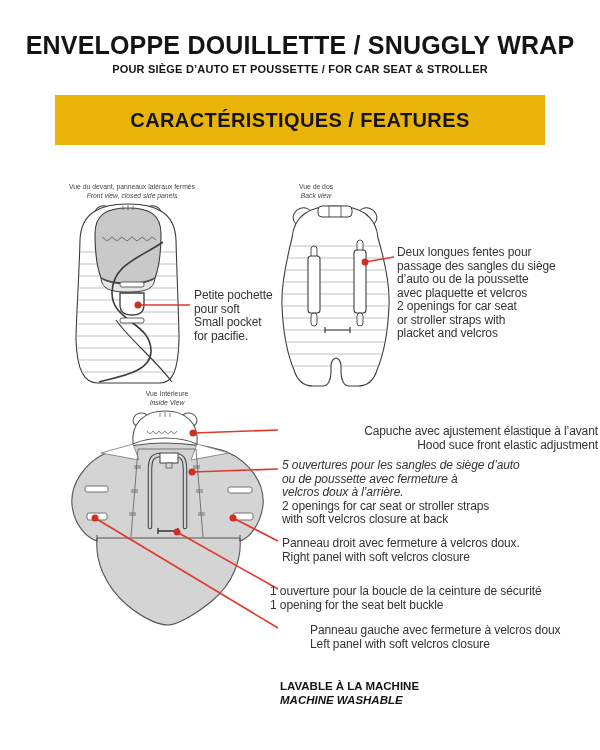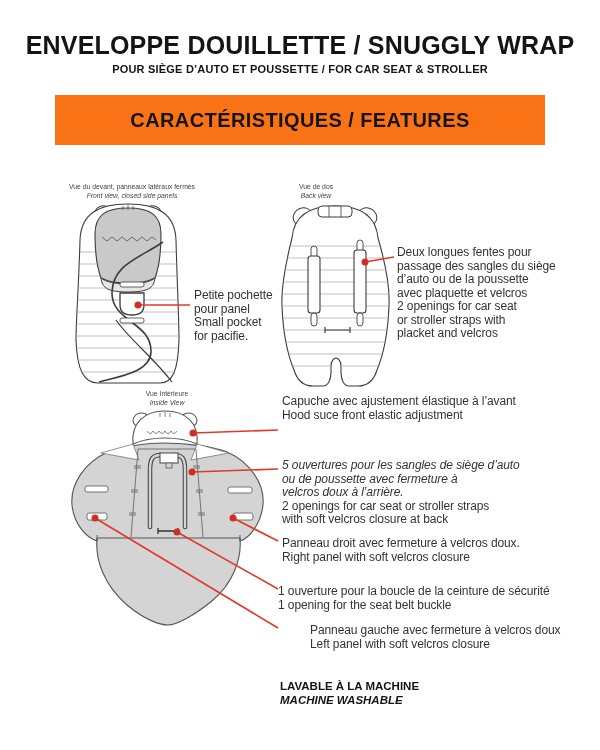--- a/index.html
+++ b/index.html
@@ -17,7 +17,7 @@
     font-size:11px;font-weight:bold;letter-spacing:.2px;color:#141414;
   }
   #banner{
-    left:55px;top:95px;width:490px;height:50px;background:#f97316;
+    left:55px;top:95px;width:490px;height:50px;background:#eab308;
     display:flex;align-items:center;justify-content:center;
   }
   #banner .banner-label{

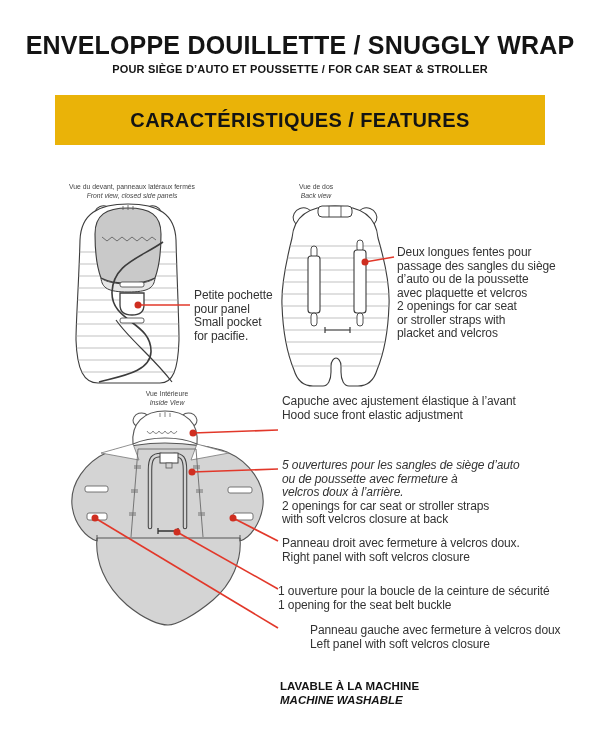--- a/index.html
+++ b/index.html
@@ -187,7 +187,7 @@
 
   <div class="abs callout" style="left:194px;top:289px;width:100px;">
     <div class="fr">Petite pochette
-pour panel</div>
+pour soft</div>
     <div class="en">Small pocket
 for pacifie.</div>
   </div>

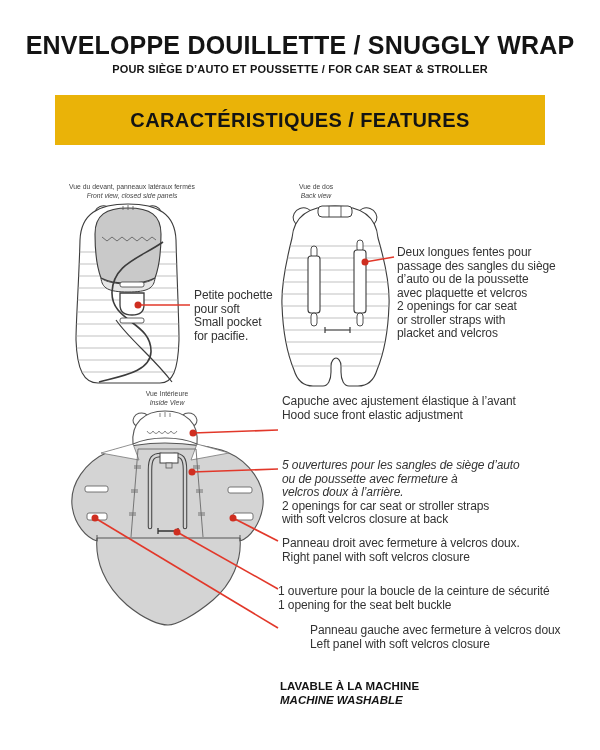--- a/index.html
+++ b/index.html
@@ -202,7 +202,7 @@
 placket and velcros</div>
   </div>
 
-  <div class="abs callout" style="left:282px;top:395px;width:316px;">
+  <div class="abs callout" style="left:282px;top:425px;width:316px;text-align:right;">
     <div class="fr">Capuche avec ajustement élastique à l’avant</div>
     <div class="en">Hood suce front elastic adjustment</div>
   </div>

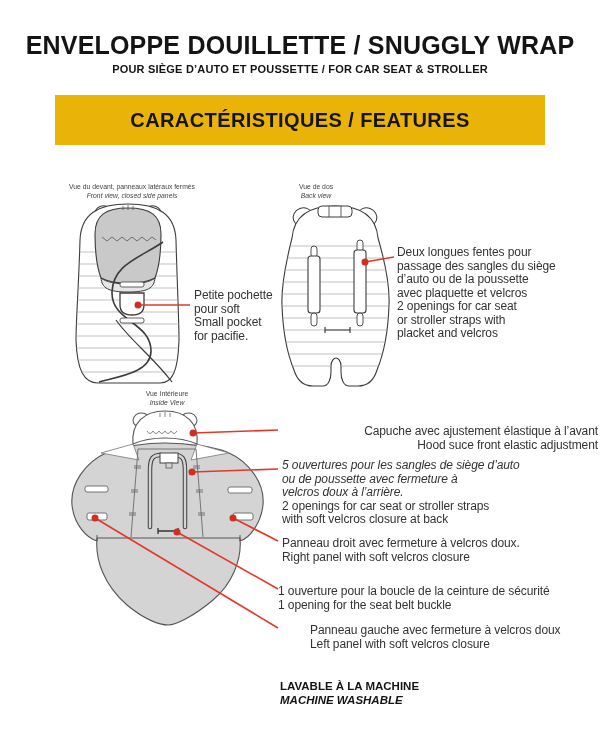--- a/index.html
+++ b/index.html
@@ -220,7 +220,7 @@
     <div class="en">Right panel with soft velcros closure</div>
   </div>
 
-  <div class="abs callout" style="left:278px;top:585px;width:316px;">
+  <div class="abs callout" style="left:270px;top:585px;width:316px;">
     <div class="fr">1 ouverture pour la boucle de la ceinture de sécurité</div>
     <div class="en">1 opening for the seat belt buckle</div>
   </div>

